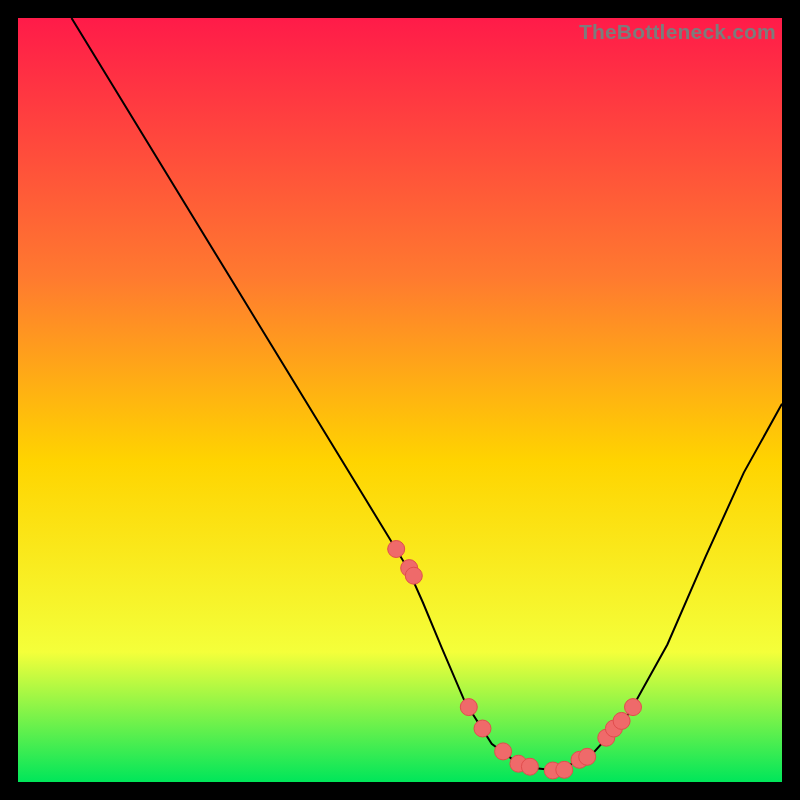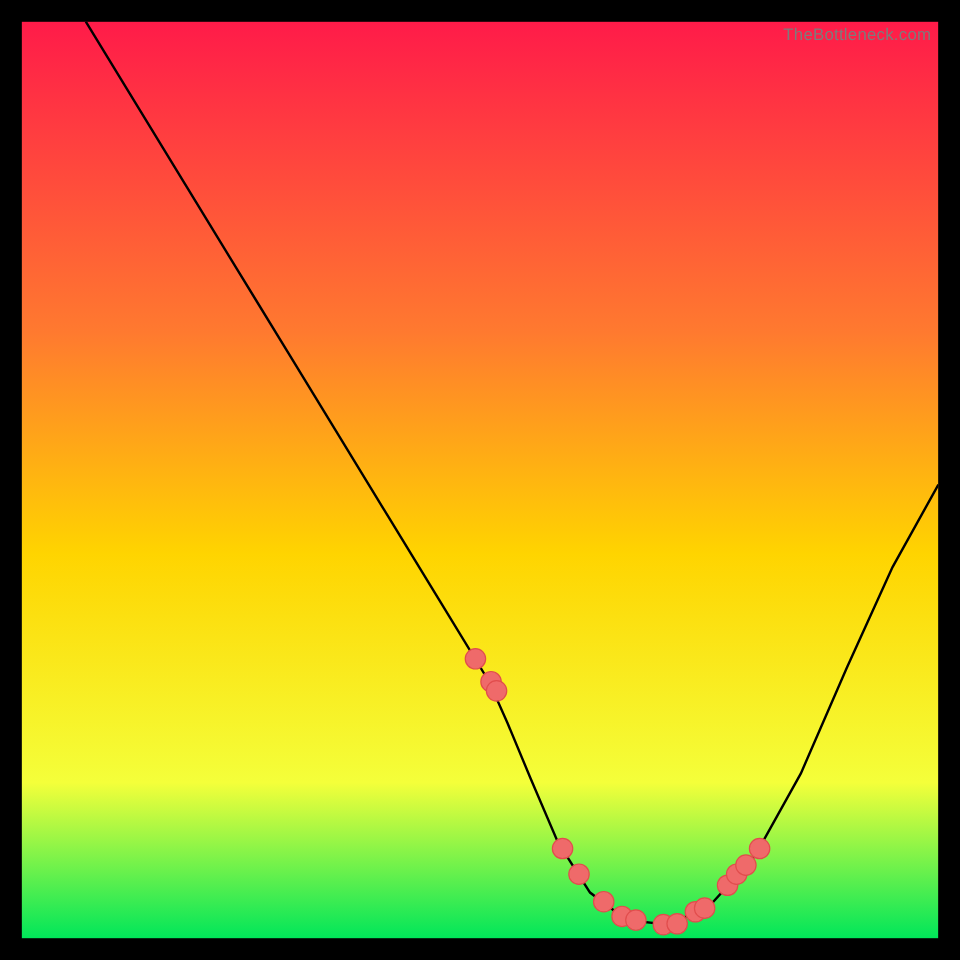--- a/index.html
+++ b/index.html
@@ -31,8 +31,8 @@
     top: 2px;
     right: 6px;
     color: #7c7c7c;
-    font-size: 14px;
-    font-weight: 400;
+    font-size: 21px;
+    font-weight: 700;
     letter-spacing: 0.2px;
     user-select: none;
   }

